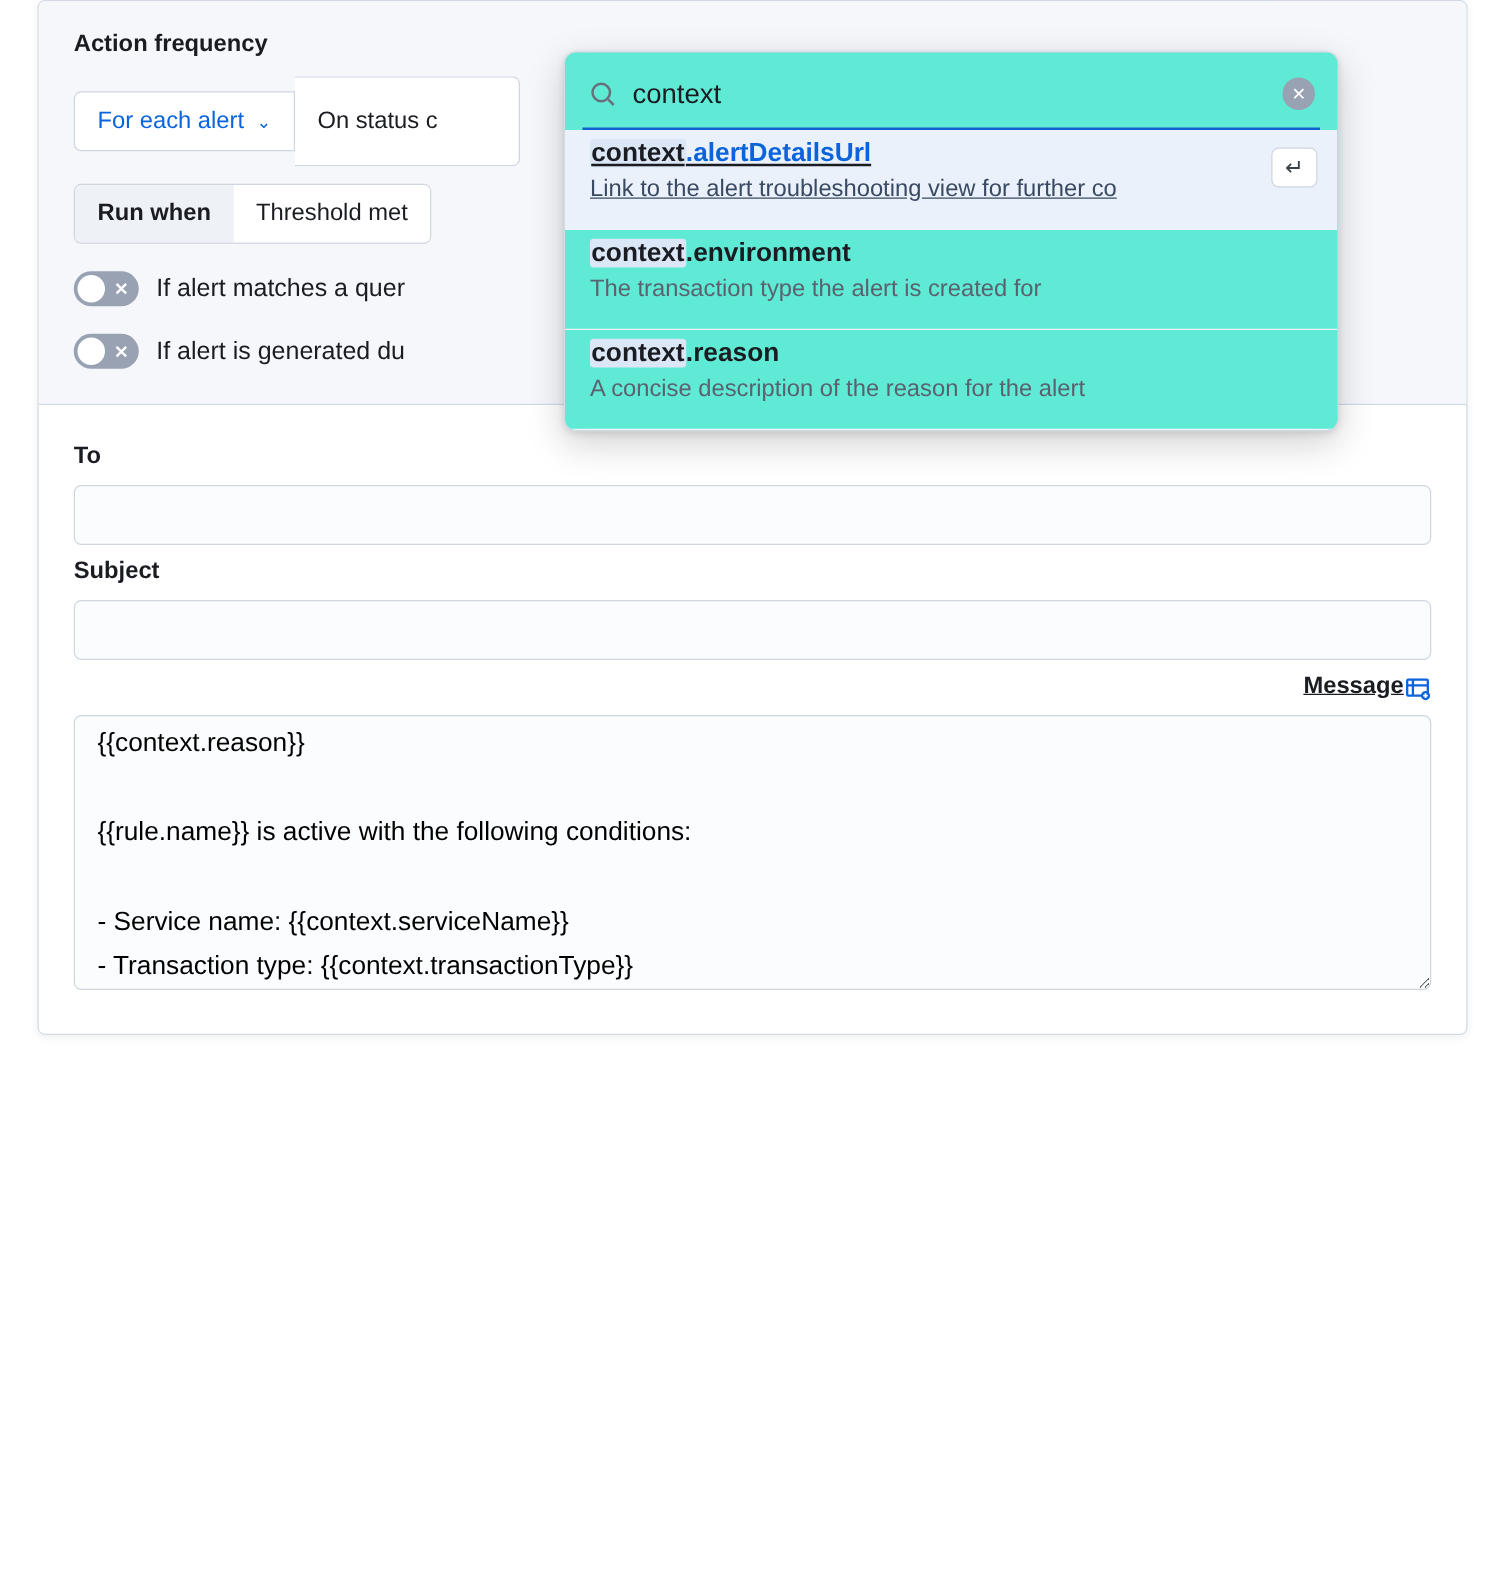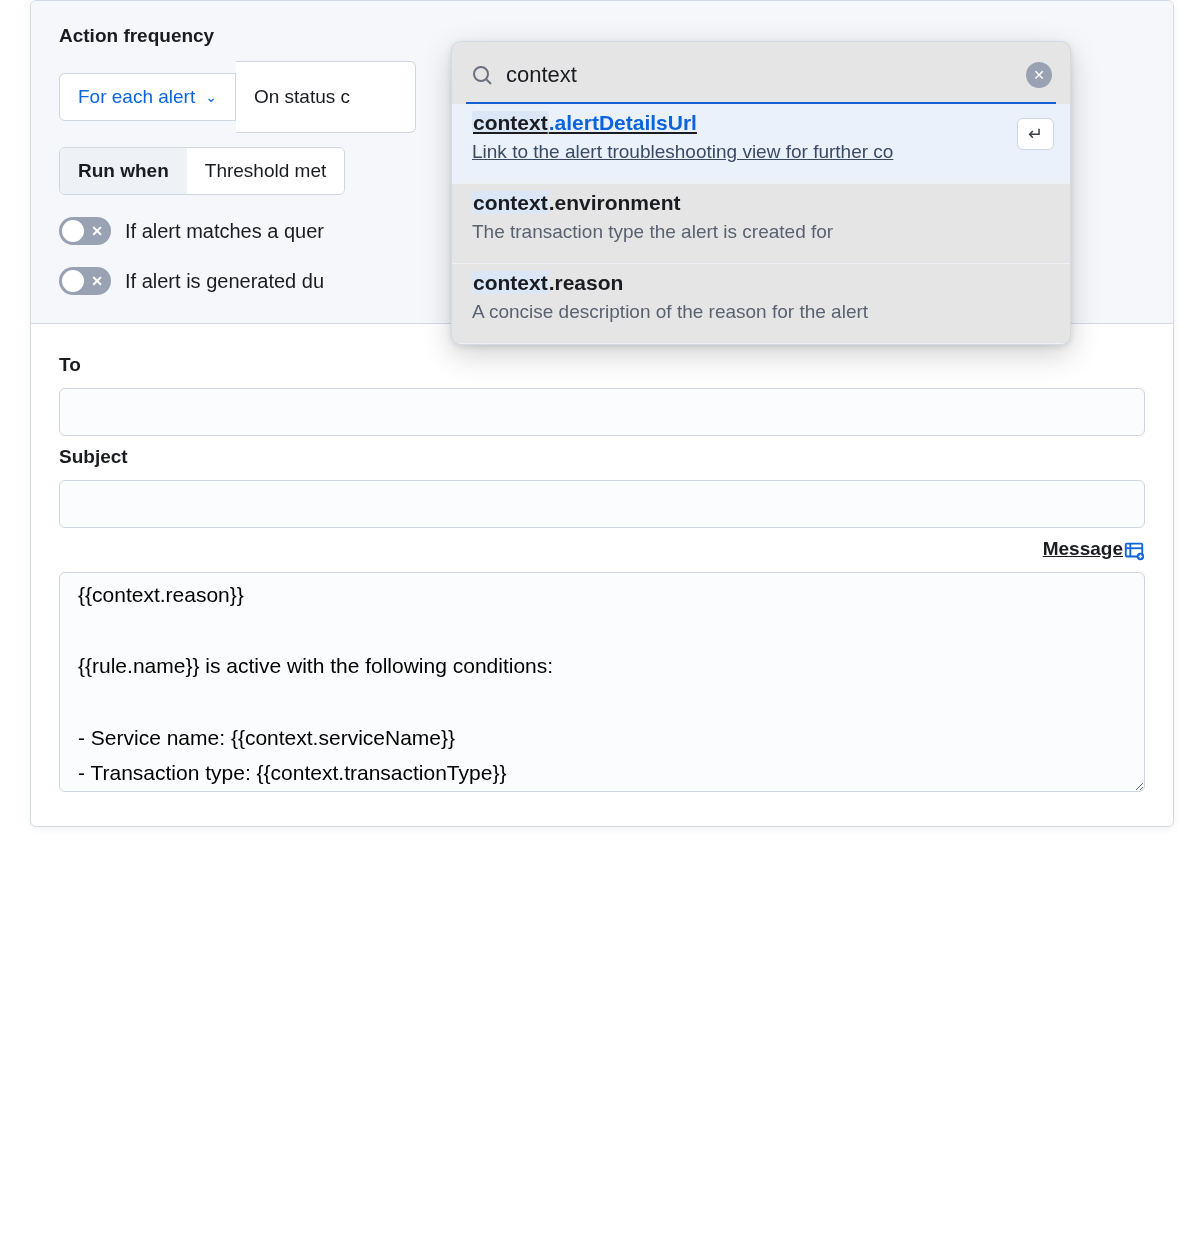--- a/index.html
+++ b/index.html
@@ -94,7 +94,7 @@
     position: absolute;
     top: 40px; left: 420px;
     width: 620px;
-    background:#e5e5e5;
+    background:#5eead4;
     border: 1px solid #d3dae6;
     border-radius: 10px;
     box-shadow: 0 10px 30px rgba(0,0,0,0.18), 0 2px 6px rgba(0,0,0,0.1);

